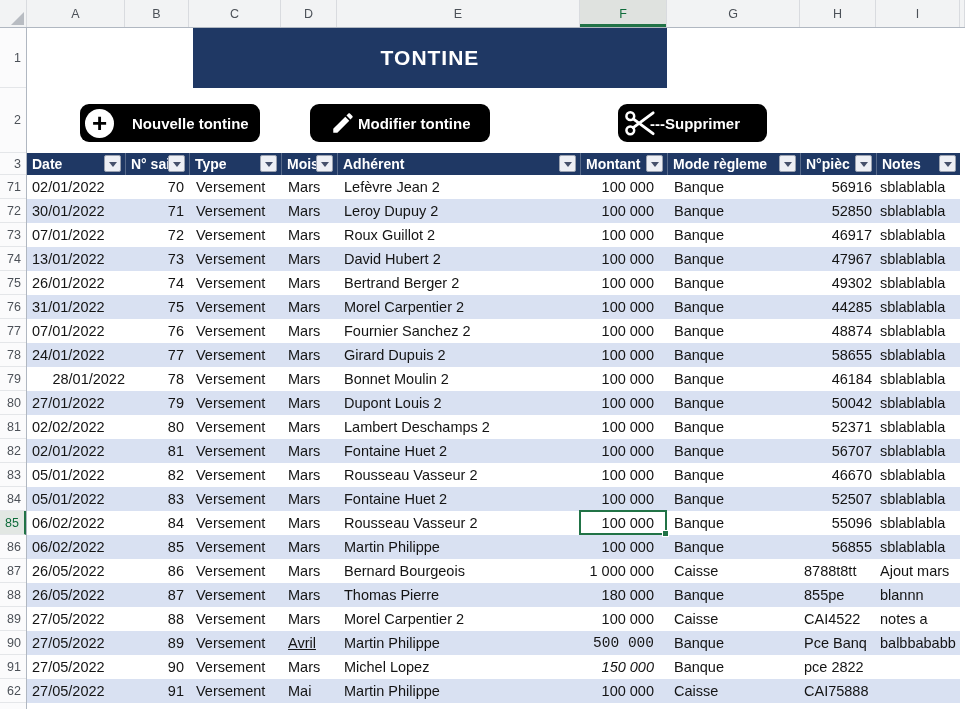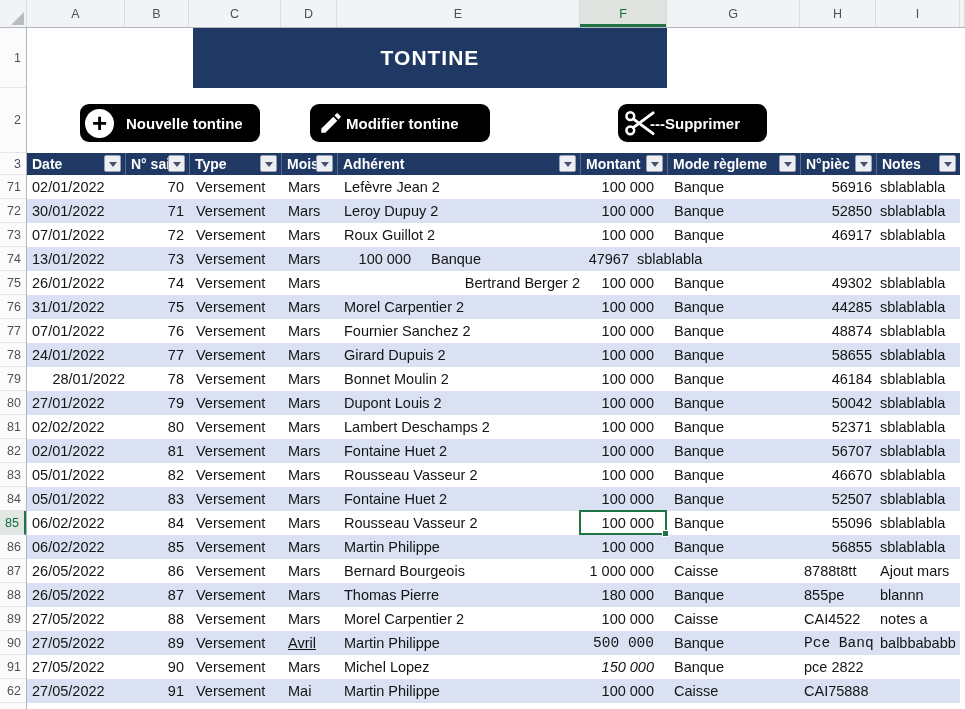--- a/index.html
+++ b/index.html
@@ -42,7 +42,7 @@
   #btn-del{left:618px;width:149px;padding-left:6px;}
   .plus-ic{width:29px;height:29px;border-radius:50%;background:#fff;color:#000;display:flex;
            align-items:center;justify-content:center;font-size:26px;font-weight:bold;line-height:29px;flex:0 0 auto;}
-  #btn-new .lbl{margin-left:12px;}
+  #btn-new .lbl{margin-left:18px;}
   #btn-edit svg{margin-right:2px;}
   #btn-del .lbl{margin-left:-7px;}
 

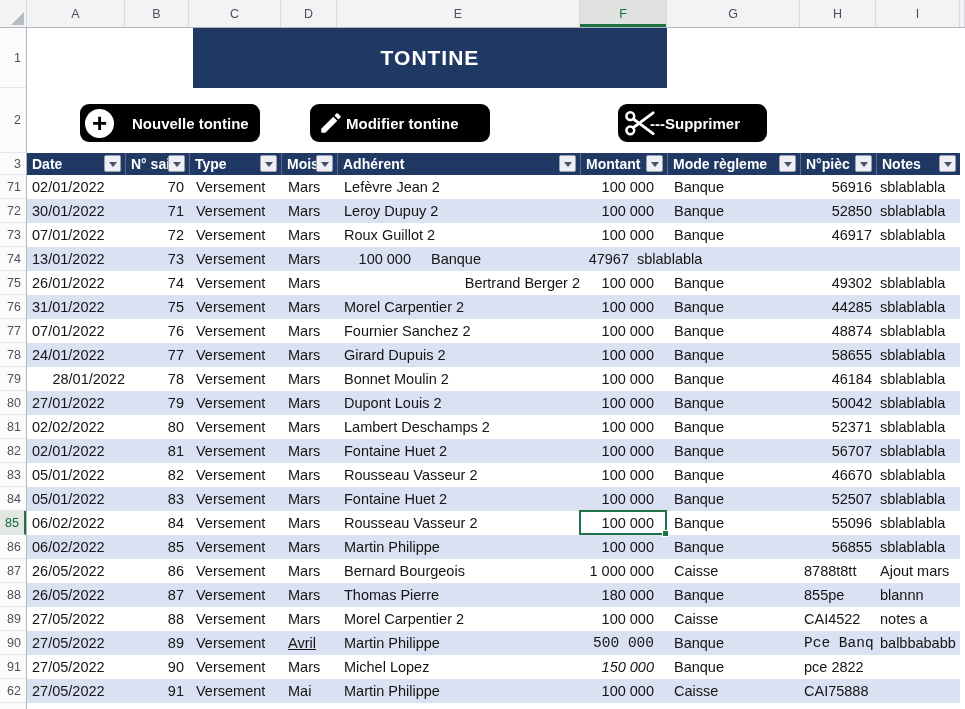--- a/index.html
+++ b/index.html
@@ -38,7 +38,7 @@
   .btn{position:absolute;top:104px;height:38px;background:#000;border-radius:9px;color:#fff;
        font-weight:bold;font-size:15px;display:flex;align-items:center;cursor:pointer;box-sizing:border-box;}
   #btn-new{left:80px;width:180px;padding-left:5px;}
-  #btn-edit{left:310px;width:180px;padding-left:8px;}
+  #btn-edit{left:310px;width:180px;padding-left:20px;}
   #btn-del{left:618px;width:149px;padding-left:6px;}
   .plus-ic{width:29px;height:29px;border-radius:50%;background:#fff;color:#000;display:flex;
            align-items:center;justify-content:center;font-size:26px;font-weight:bold;line-height:29px;flex:0 0 auto;}

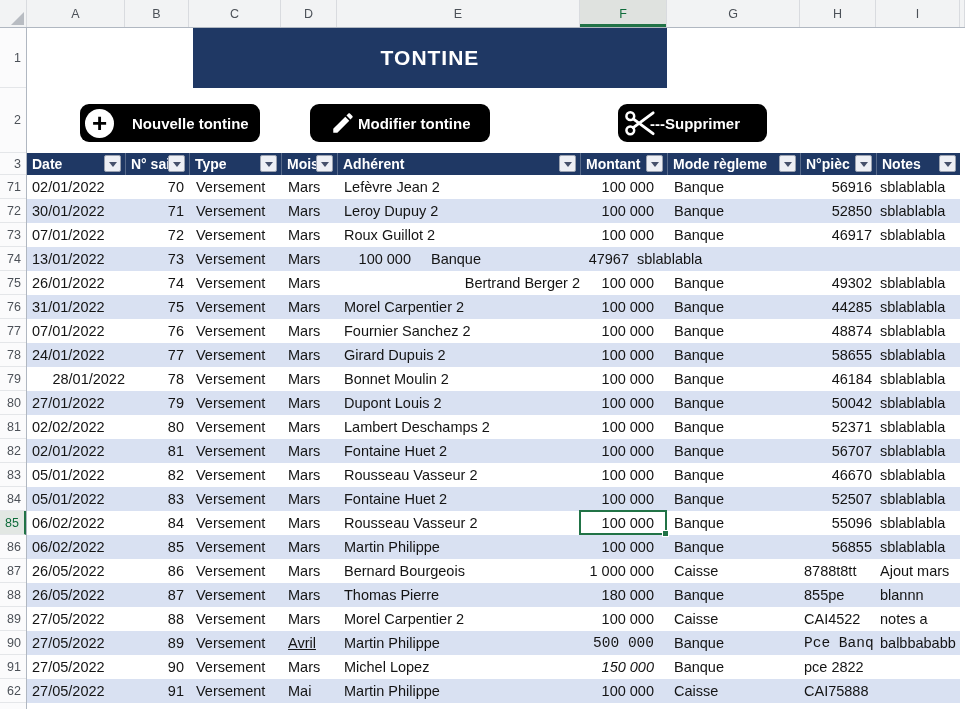--- a/index.html
+++ b/index.html
@@ -215,6 +215,7 @@
         <div class="cell ar" style="width: 64px; padding-right: 5px;">73</div>
         <div class="cell" style="width: 92px; padding-left: 7px;">Versement</div>
         <div class="cell" style="width: 56px; padding-left: 7px;">Mars</div>
+        <div class="cell" style="width: 243px; padding-left: 7px;">David Hubert 2</div>
         <div class="cell ar" style="width: 87px; padding-right: 13px;">100 000</div>
         <div class="cell" style="width: 133px; padding-left: 7px;">Banque</div>
         <div class="cell ar" style="width: 76px; padding-left: 4px; padding-right: 4px;">47967</div>

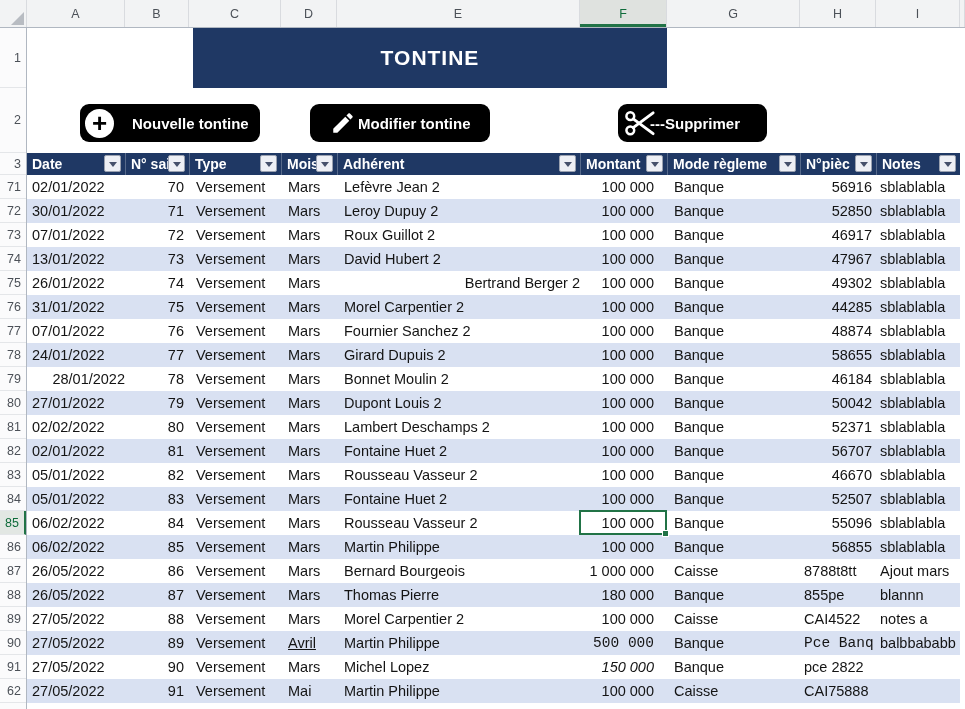--- a/index.html
+++ b/index.html
@@ -226,7 +226,7 @@
         <div class="cell ar" style="width: 64px; padding-right: 5px;">74</div>
         <div class="cell" style="width: 92px; padding-left: 7px;">Versement</div>
         <div class="cell" style="width: 56px; padding-left: 7px;">Mars</div>
-        <div class="cell" style="width: 243px; padding-left: 7px; text-align: right;">Bertrand Berger 2</div>
+        <div class="cell" style="width: 243px; padding-left: 7px;">Bertrand Berger 2</div>
         <div class="cell ar" style="width: 87px; padding-right: 13px;">100 000</div>
         <div class="cell" style="width: 133px; padding-left: 7px;">Banque</div>
         <div class="cell ar" style="width: 76px; padding-left: 4px; padding-right: 4px;">49302</div>

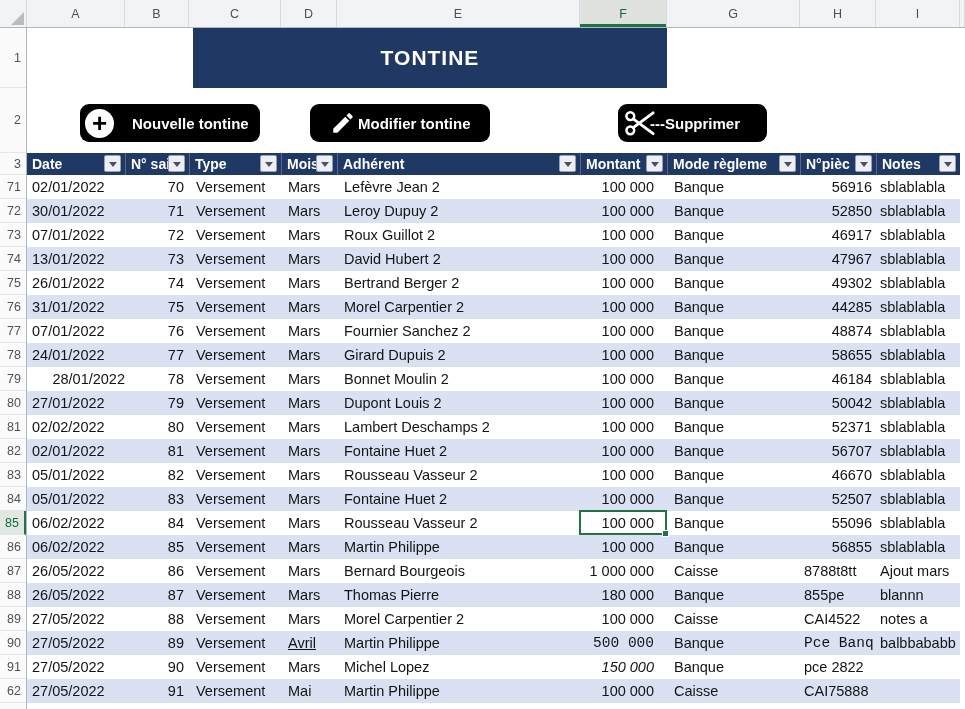--- a/index.html
+++ b/index.html
@@ -394,7 +394,7 @@
         <div class="cell" style="width: 243px; padding-left: 7px;">Martin Philippe</div>
         <div class="cell ar" style="width: 87px; padding-right: 13px; font-family: Liberation Mono, monospace;">500 000</div>
         <div class="cell" style="width: 133px; padding-left: 7px;">Banque</div>
-        <div class="cell" style="width: 76px; padding-left: 4px; font-family: Liberation Mono, monospace;">Pce Banq</div>
+        <div class="cell" style="width: 76px; padding-left: 4px;">Pce Banq</div>
         <div class="cell" style="width: 84px; padding-left: 4px;">balbbababb</div>
       </div>
       <div class="row">

